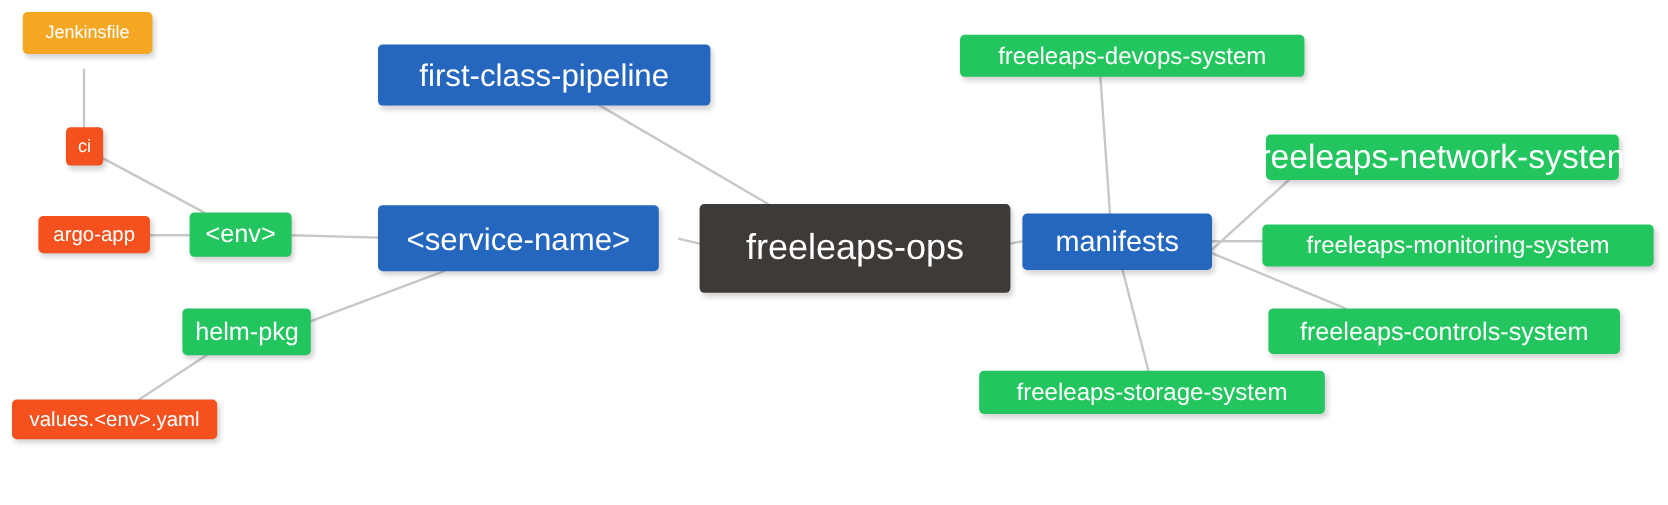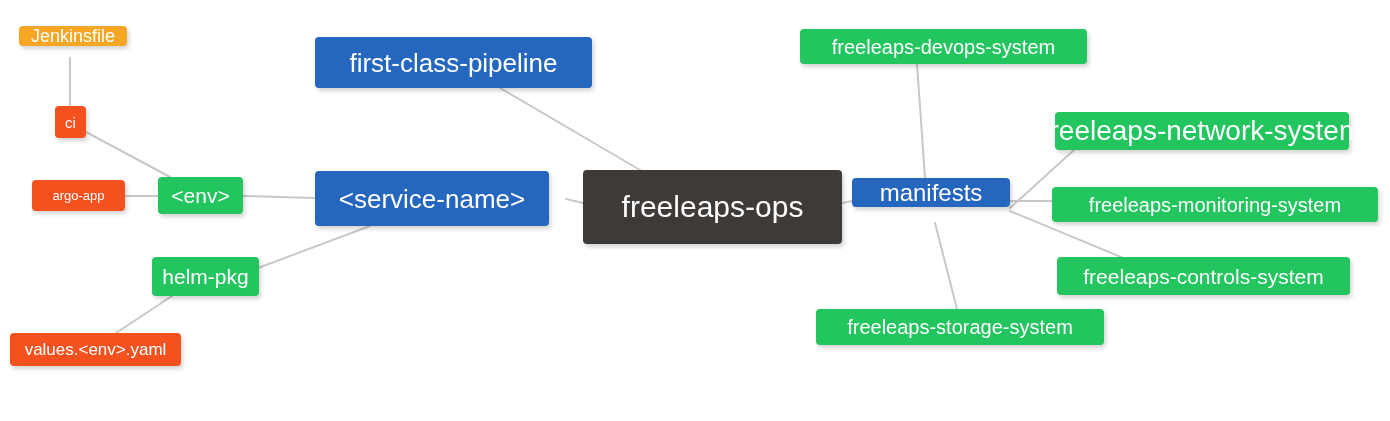--- a/index.html
+++ b/index.html
@@ -86,7 +86,7 @@
       <div class="node lvl-red" style="left: 55px; top: 106px; width: 31px; height: 32px; font-size: 15px;">
         <span>ci</span>
       </div>
-      <div class="node lvl-orange" style="left: 19px; top: 26px; width: 108px; height: 20px; font-size: 18px;">
+      <div class="node lvl-orange" style="left: 19px; top: 10px; width: 108px; height: 35px; font-size: 15px;">
         <span>Jenkinsfile</span>
       </div>
       <div class="node lvl-red" style="left: 32px; top: 180px; width: 93px; height: 31px; font-size: 13px;">

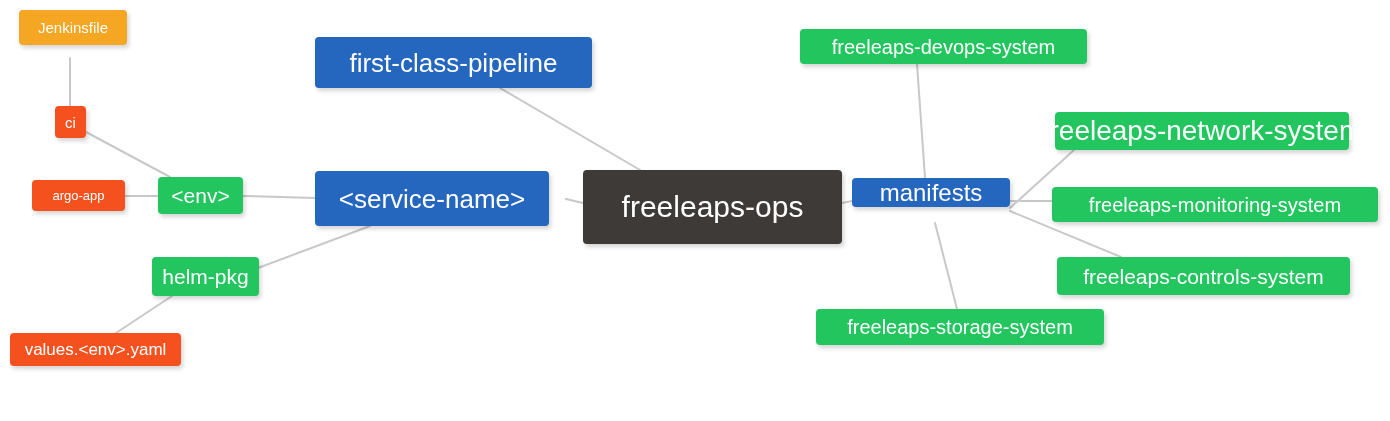--- a/index.html
+++ b/index.html
@@ -89,7 +89,7 @@
       <div class="node lvl-orange" style="left: 19px; top: 10px; width: 108px; height: 35px; font-size: 15px;">
         <span>Jenkinsfile</span>
       </div>
-      <div class="node lvl-red" style="left: 32px; top: 180px; width: 93px; height: 31px; font-size: 13px;">
+      <div class="node lvl-red" style="left: 32px; top: 180px; width: 93px; height: 31px; font-size: 17px;">
         <span>argo-app</span>
       </div>
       <div class="node lvl-red" style="left: 10px; top: 333px; width: 171px; height: 33px; font-size: 17px; text-align: right;">

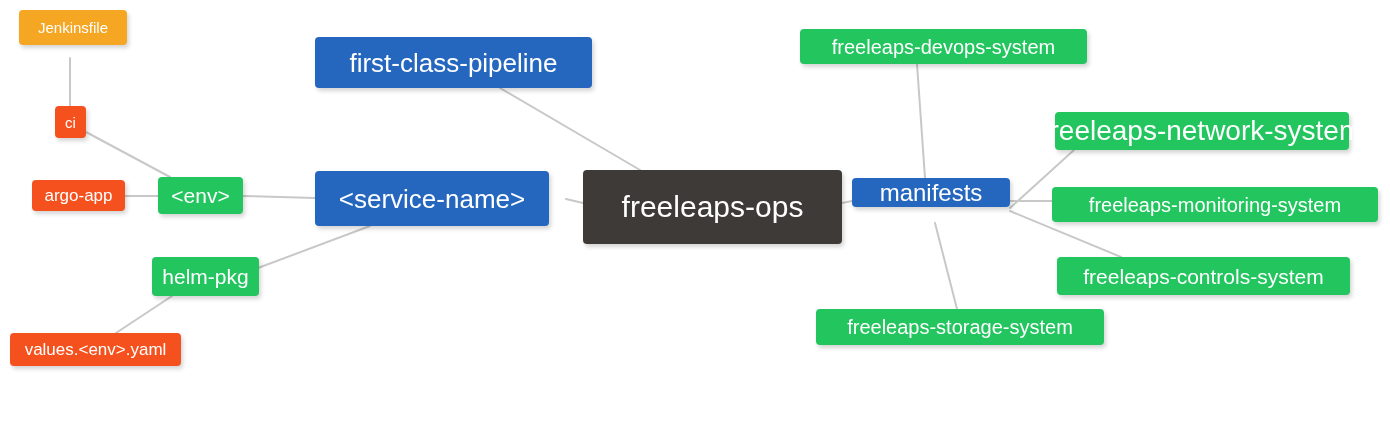--- a/index.html
+++ b/index.html
@@ -95,7 +95,7 @@
       <div class="node lvl-red" style="left: 10px; top: 333px; width: 171px; height: 33px; font-size: 17px; text-align: right;">
         <span>values.&lt;env&gt;.yaml</span>
       </div>
-      <div class="node lvl-blue" style="left: 852px; top: 178px; width: 158px; height: 29px; font-size: 24px;">
+      <div class="node lvl-blue" style="left: 852px; top: 178px; width: 158px; height: 47px; font-size: 24px;">
         <span>manifests</span>
       </div>
       <div class="node lvl-green" style="left: 800px; top: 29px; width: 287px; height: 35px; font-size: 20px;">

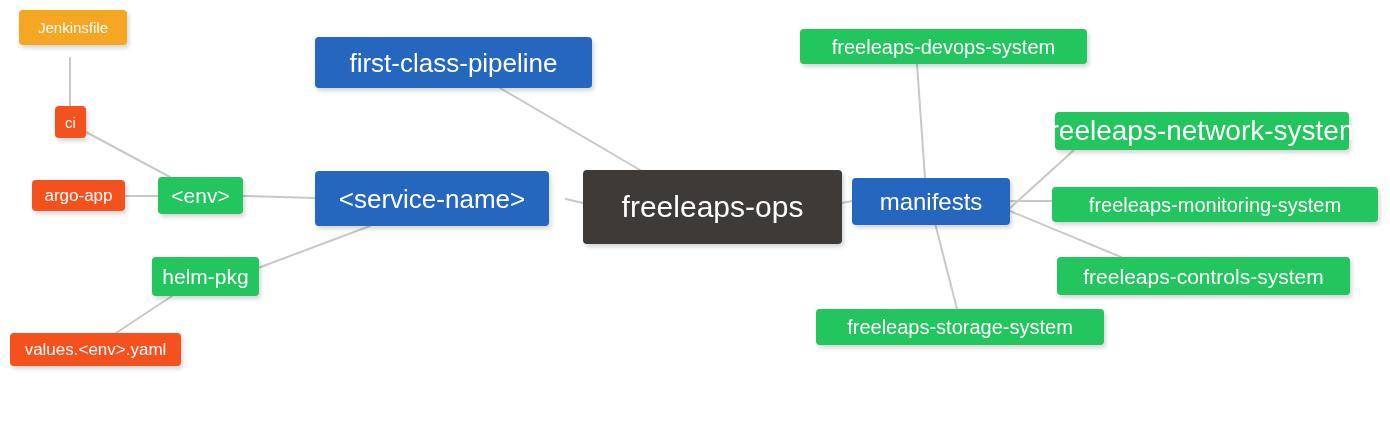--- a/index.html
+++ b/index.html
@@ -80,7 +80,7 @@
       <div class="node lvl-green" style="left: 158px; top: 177px; width: 85px; height: 37px; font-size: 21px;">
         <span>&lt;env&gt;</span>
       </div>
-      <div class="node lvl-green" style="left: 152px; top: 257px; width: 107px; height: 39px; font-size: 21px;">
+      <div class="node lvl-green" style="left: 152px; top: 257px; width: 107px; height: 39px; font-size: 21px; justify-content: flex-end;">
         <span>helm-pkg</span>
       </div>
       <div class="node lvl-red" style="left: 55px; top: 106px; width: 31px; height: 32px; font-size: 15px;">

